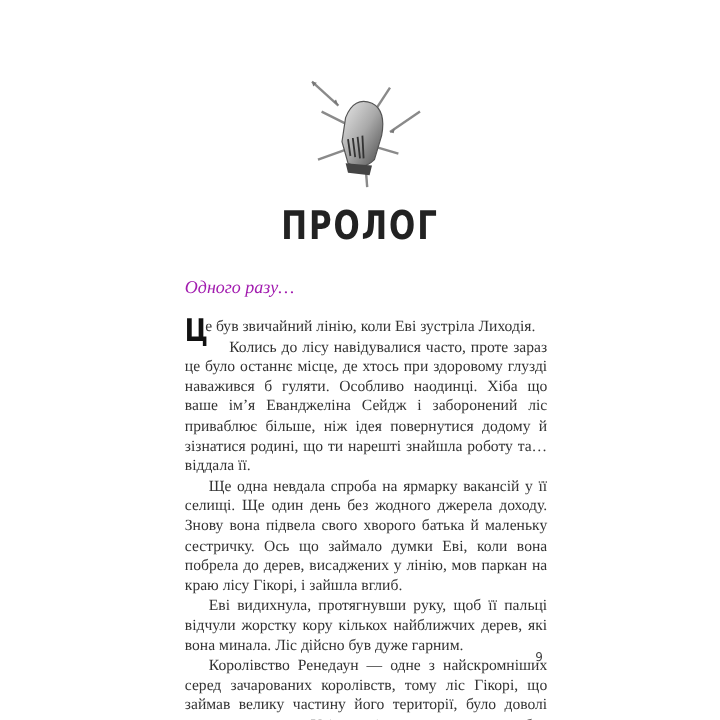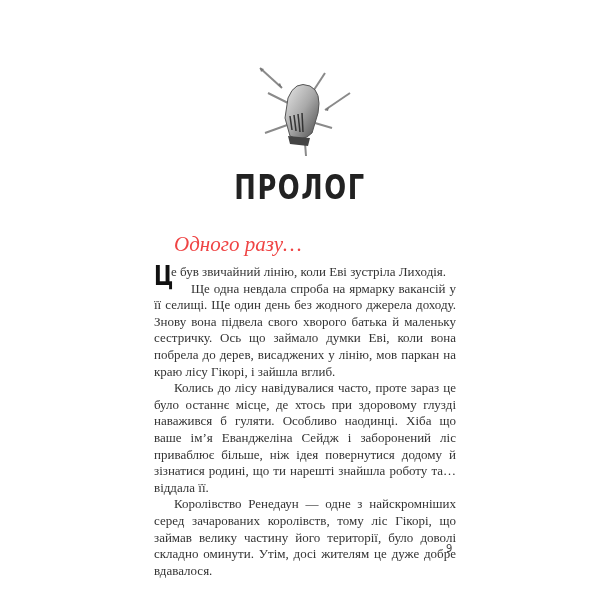--- a/index.html
+++ b/index.html
@@ -6,7 +6,7 @@
   body{width:600px;height:600px;position:relative;overflow:hidden;font-family:"DejaVu Serif",serif;color:#2a2a2a;}
   .emblem{position:absolute;left:240px;top:58px;width:120px;height:100px;}
   .title{position:absolute;left:0;width:600px;top:168px;text-align:center;font-family:"DejaVu Sans",sans-serif;font-weight:bold;font-size:33px;letter-spacing:2px;color:#222;transform:scaleX(0.78);transform-origin:center;}
-  .intro{position:absolute;left:154px;top:232px;font-style:italic;font-size:21px;font-family:"Liberation Serif",serif;color:#ef4444;margin-left:20px;}
+  .intro{position:absolute;left:154px;top:232px;font-style:italic;font-size:15px;font-family:"Liberation Serif",serif;color:#a21caf;}
   .body{position:absolute;left:154px;top:264px;width:302px;font-family:"Liberation Serif",serif;font-size:13px;line-height:16.6px;color:#333;text-align:justify;}
   .body p{margin:0;text-indent:20px;}
   .body p.first{text-indent:0;}

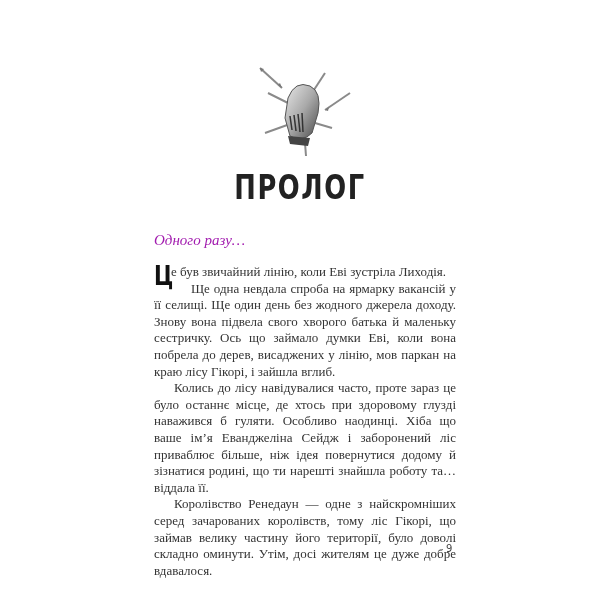--- a/index.html
+++ b/index.html
@@ -56,8 +56,8 @@
 
 <div class="body">
   <p class="first"><span class="drop">Ц</span><span>е був звичайний лінію, коли Еві зустріла Лиходія.</span></p>
+  <p>Колись до лісу навідувалися часто, проте зараз це було останнє місце, де хтось при здоровому глузді наважився б гуляти. Особливо наодинці. Хіба що ваше ім’я Еванджеліна Сейдж і заборонений ліс приваблює більше, ніж ідея повернутися додому й зізнатися родині, що ти нарешті знайшла роботу та… віддала її.</p>
   <p>Ще одна невдала спроба на ярмарку вакансій у її селищі. Ще один день без жодного джерела доходу. Знову вона підвела свого хворого батька й маленьку сестричку. Ось що займало думки Еві, коли вона побрела до дерев, висаджених у лінію, мов паркан на краю лісу Гікорі, і зайшла вглиб.</p>
-  <p>Колись до лісу навідувалися часто, проте зараз це було останнє місце, де хтось при здоровому глузді наважився б гуляти. Особливо наодинці. Хіба що ваше ім’я Еванджеліна Сейдж і заборонений ліс приваблює більше, ніж ідея повернутися додому й зізнатися родині, що ти нарешті знайшла роботу та… віддала її.</p>
   <p>Королівство Ренедаун — одне з найскромніших серед зачарованих королівств, тому ліс Гікорі, що займав велику частину його території, було доволі складно оминути. Утім, досі жителям це дуже добре вдавалося.</p>
 </div>
 

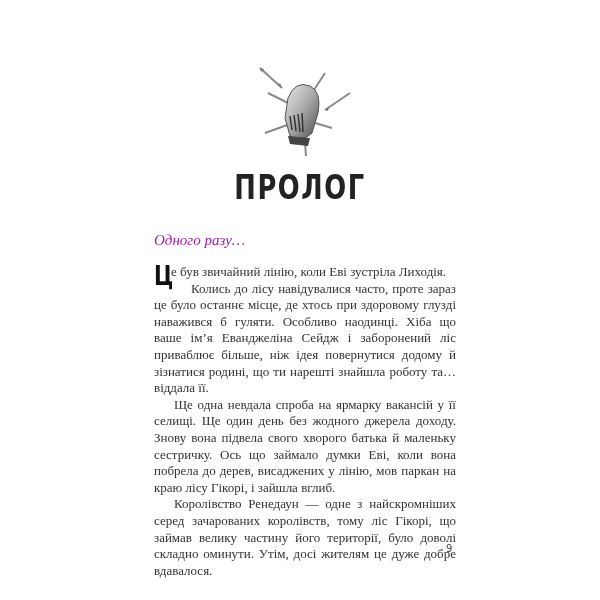--- a/index.html
+++ b/index.html
@@ -58,6 +58,7 @@
   <p class="first"><span class="drop">Ц</span><span>е був звичайний лінію, коли Еві зустріла Лиходія.</span></p>
   <p>Колись до лісу навідувалися часто, проте зараз це було останнє місце, де хтось при здоровому глузді наважився б гуляти. Особливо наодинці. Хіба що ваше ім’я Еванджеліна Сейдж і заборонений ліс приваблює більше, ніж ідея повернутися додому й зізнатися родині, що ти нарешті знайшла роботу та… віддала її.</p>
   <p>Ще одна невдала спроба на ярмарку вакансій у її селищі. Ще один день без жодного джерела доходу. Знову вона підвела свого хворого батька й маленьку сестричку. Ось що займало думки Еві, коли вона побрела до дерев, висаджених у лінію, мов паркан на краю лісу Гікорі, і зайшла вглиб.</p>
+  <p>Еві видихнула, протягнувши руку, щоб її пальці відчули жорстку кору кількох найближчих дерев, які вона минала. Ліс дійсно був дуже гарним.</p>
   <p>Королівство Ренедаун — одне з найскромніших серед зачарованих королівств, тому ліс Гікорі, що займав велику частину його території, було доволі складно оминути. Утім, досі жителям це дуже добре вдавалося.</p>
 </div>
 

